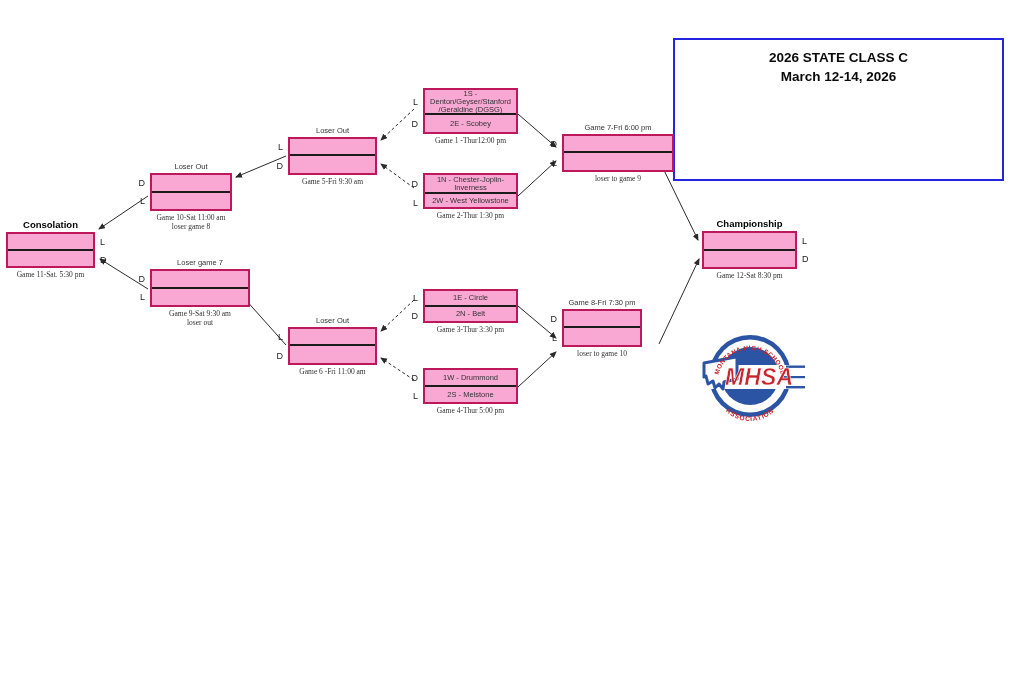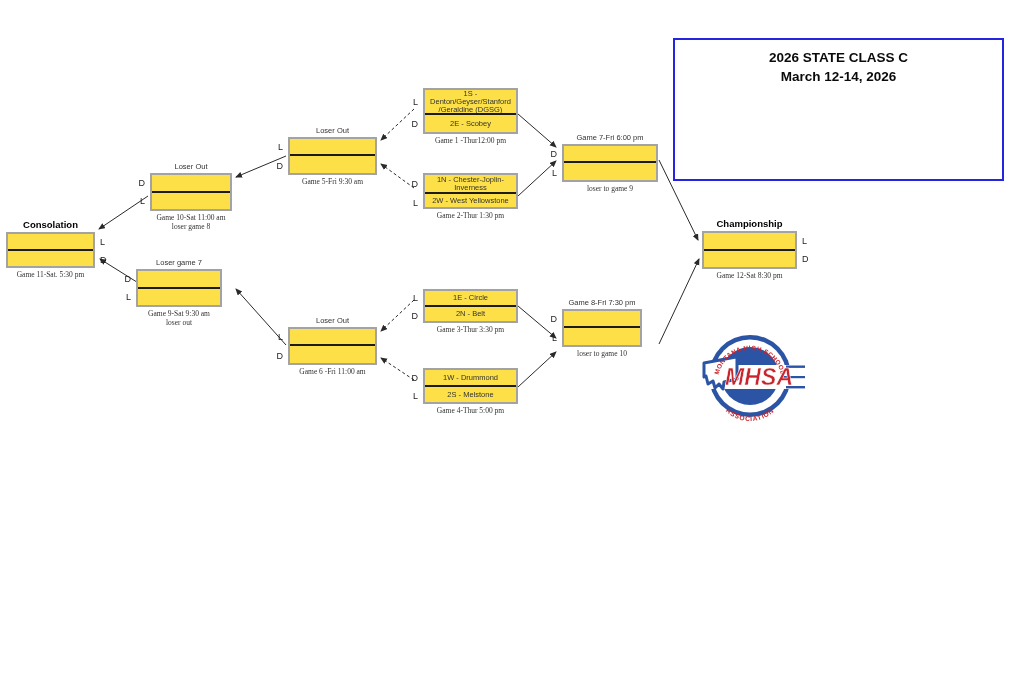--- a/index.html
+++ b/index.html
@@ -8,7 +8,7 @@
 
   
   .game{position:absolute;}
-  .gbox{border:2px solid #a3a3a3;background:#fde047;box-sizing:content-box;}
+  .gbox{border:2px solid #be185d;background:#f9a8d4;box-sizing:content-box;}
   .row{position:relative;display:flex;align-items:center;justify-content:center;
        text-align:center;font-size:7.5px;line-height:8px;color:#333;white-space:pre-line;}
   .row + .row{border-top:2px solid #1c1c1c;}

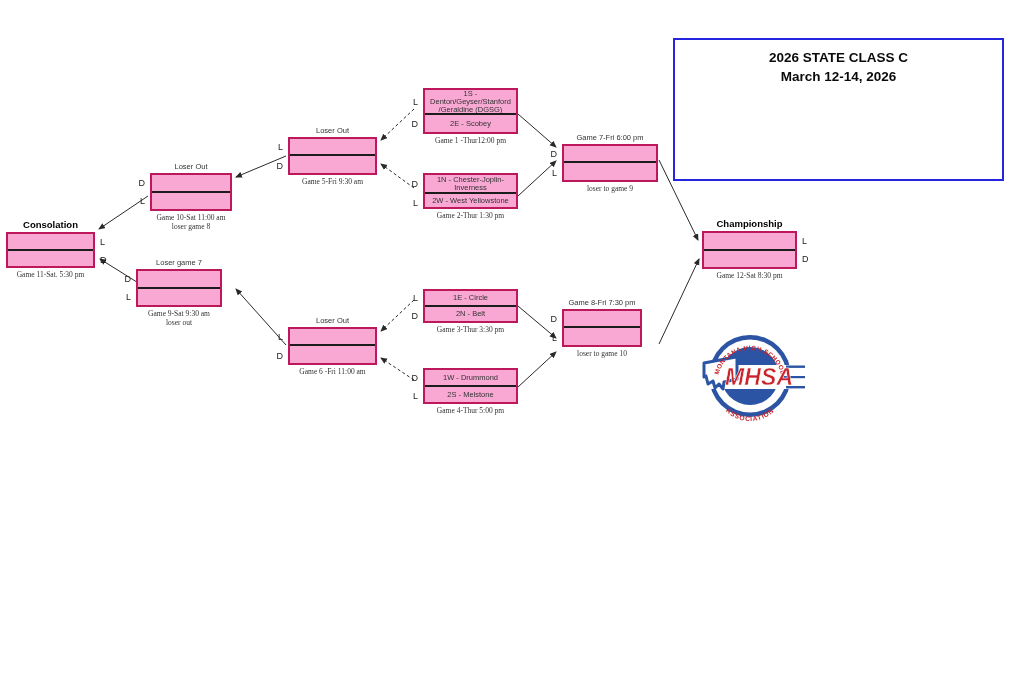--- a/index.html
+++ b/index.html
@@ -127,7 +127,7 @@
   <div class="below">Game 6 -Fri 11:00 am</div>
 </div>
 
-<div class="game" style="left:562px;top:144px;width:96px">
+<div class="game" style="left:562px;top:134px;width:112px">
   <div class="above">Game 7-Fri 6:00 pm</div>
   <div class="gbox">
     <div class="row" style="height:15px"></div>

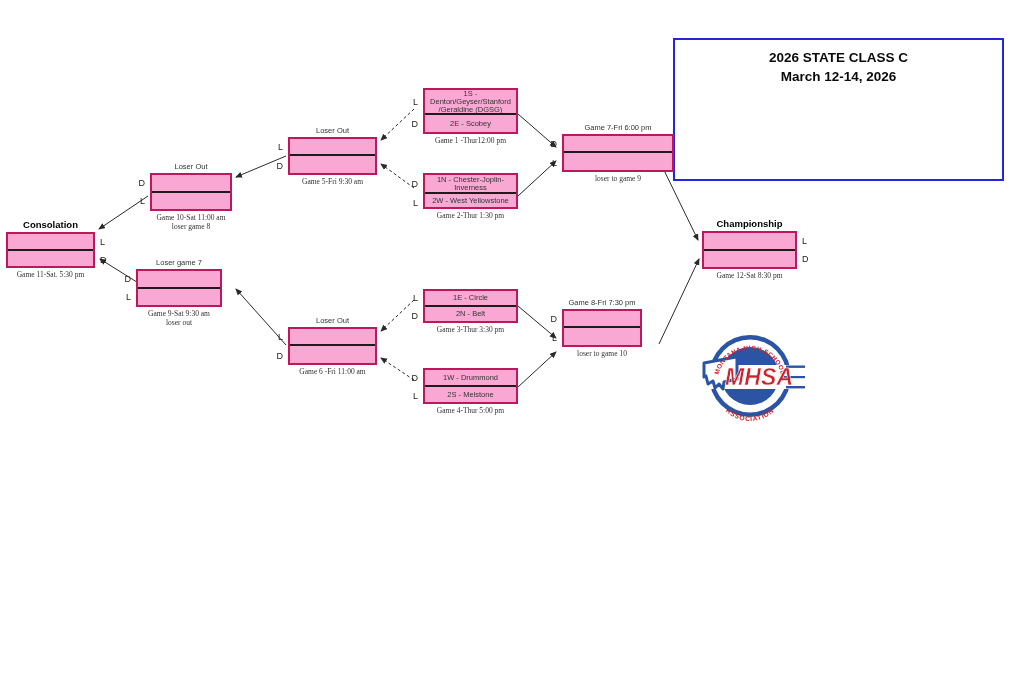--- a/index.html
+++ b/index.html
@@ -149,7 +149,7 @@
   <div class="below">loser to game 10</div>
 </div>
 
-<div class="game" style="left:136px;top:269px;width:86px">
+<div class="game" style="left:150px;top:269px;width:100px">
   <div class="above">Loser game 7</div>
   <div class="gbox">
     <div class="row" style="height:16px"></div>

